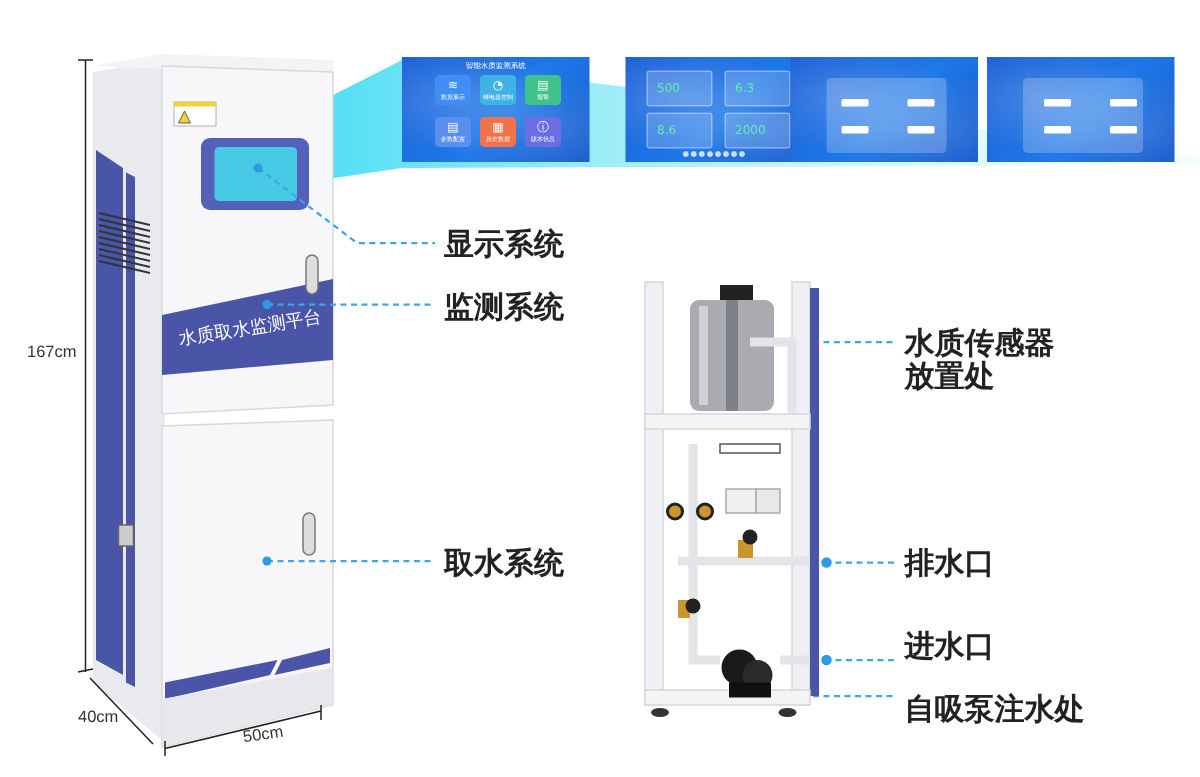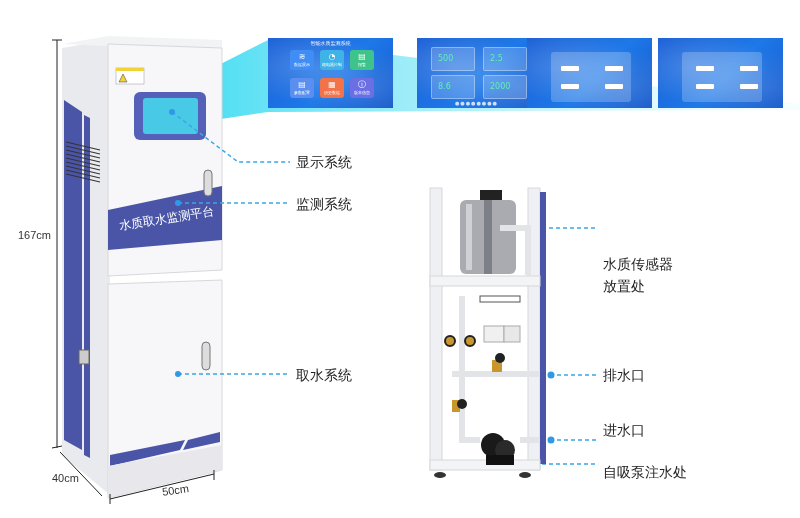--- a/index.html
+++ b/index.html
@@ -182,7 +182,7 @@
       <span class="v">500</span>
     </div>
   <div class="card" style="left:66px;top:9px;">
-      <span class="v">2.5</span>
+      <span class="v">6.3</span>
     </div>
   <div class="card" style="left:14px;top:37px;">
       <span class="v">8.6</span>

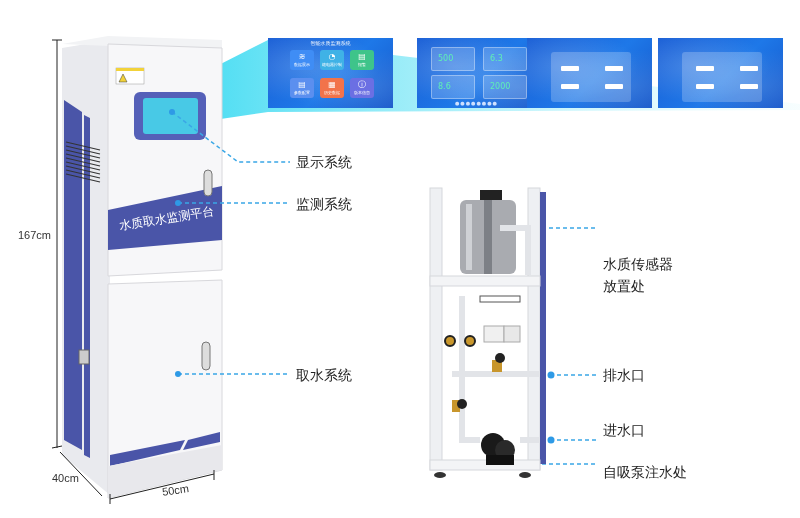--- a/index.html
+++ b/index.html
@@ -5,7 +5,7 @@
   html,body{margin:0;padding:0;background:#fff;}
   body{width:800px;height:518px;position:relative;overflow:hidden;font-family:"DejaVu Sans",sans-serif;}
   .abs{position:absolute;}
-  .label{position:absolute;font-size:14px;color:#222;line-height:18px;white-space:nowrap;}
+  .label{position:absolute;font-size:20px;color:#222;line-height:18px;white-space:nowrap;font-weight:bold;}
   .dim{position:absolute;font-size:11px;color:#333;font-family:"Liberation Sans",sans-serif;}
   .screen{position:absolute;width:125px;height:70px;background:linear-gradient(135deg,#1a5fd6 0%,#1e78e8 55%,#1556c9 100%);overflow:hidden;}
   .screen .bg{position:absolute;inset:0;background:radial-gradient(ellipse at 30% 40%,rgba(255,255,255,0.18),transparent 60%),radial-gradient(ellipse at 80% 70%,rgba(255,255,255,0.12),transparent 55%);}

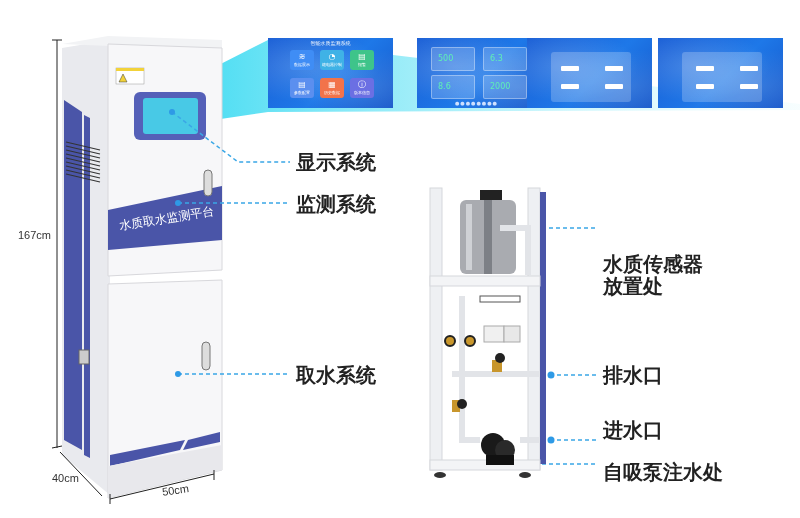--- a/index.html
+++ b/index.html
@@ -112,7 +112,7 @@
 <div class="label" style="left:296px;top:195px;">监测系统</div>
 <div class="label" style="left:296px;top:366px;">取水系统</div>
 
-<div class="label" style="left:603px;top:219px;margin-top:36px;">
+<div class="label" style="left:603px;top:219px;">
   <div>水质传感器</div>
   <div style="margin-top:4px;">放置处</div>
 </div>

